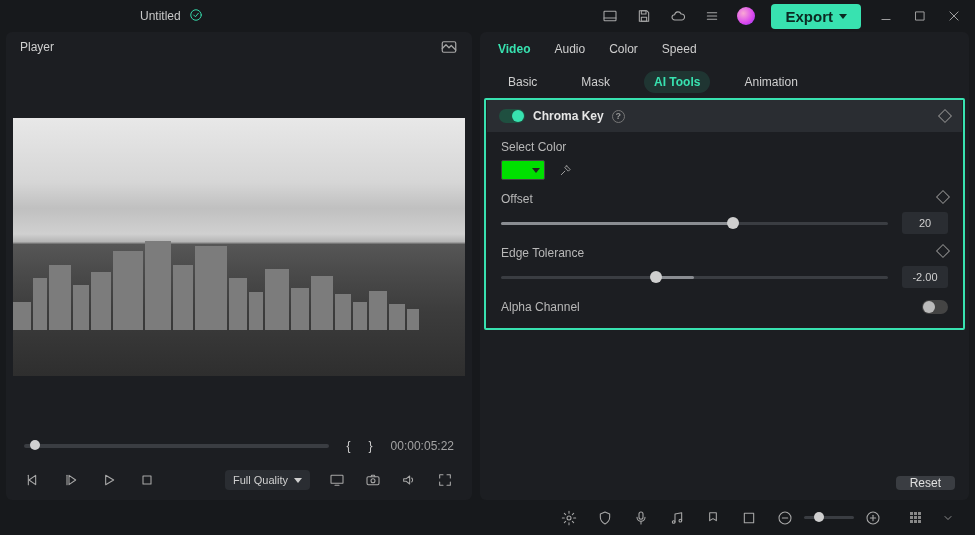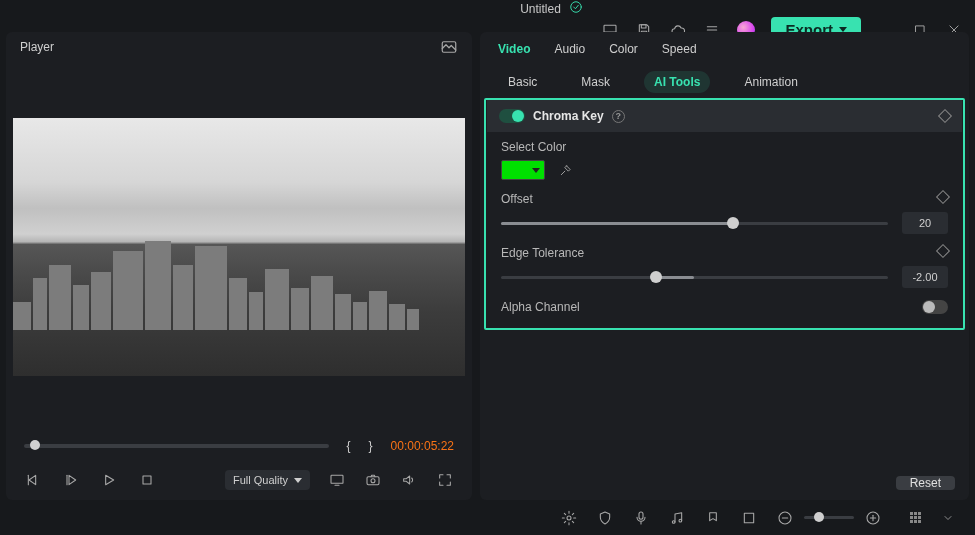--- a/index.html
+++ b/index.html
@@ -23,7 +23,6 @@
       align-items: center;
       padding: 0 12px;
       background: #17191c;
-      flex-direction: column;
     }
     .topbar-left {
       display: flex;

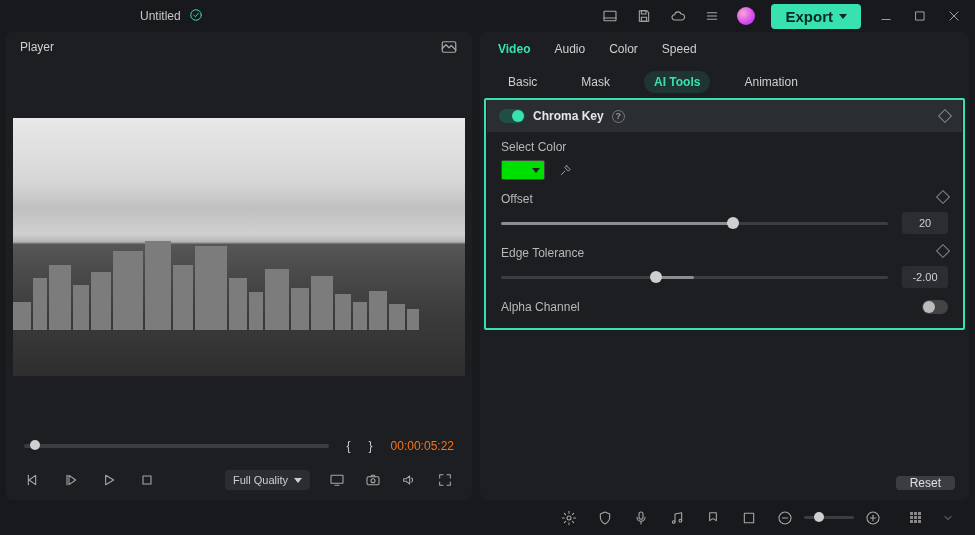--- a/index.html
+++ b/index.html
@@ -138,7 +138,7 @@
     .timecode {
       font-variant-numeric: tabular-nums;
       font-size: 12px;
-      color: #f97316;
+      color: #a3a3a3;
     }
     .player-controls {
       height: 40px;

